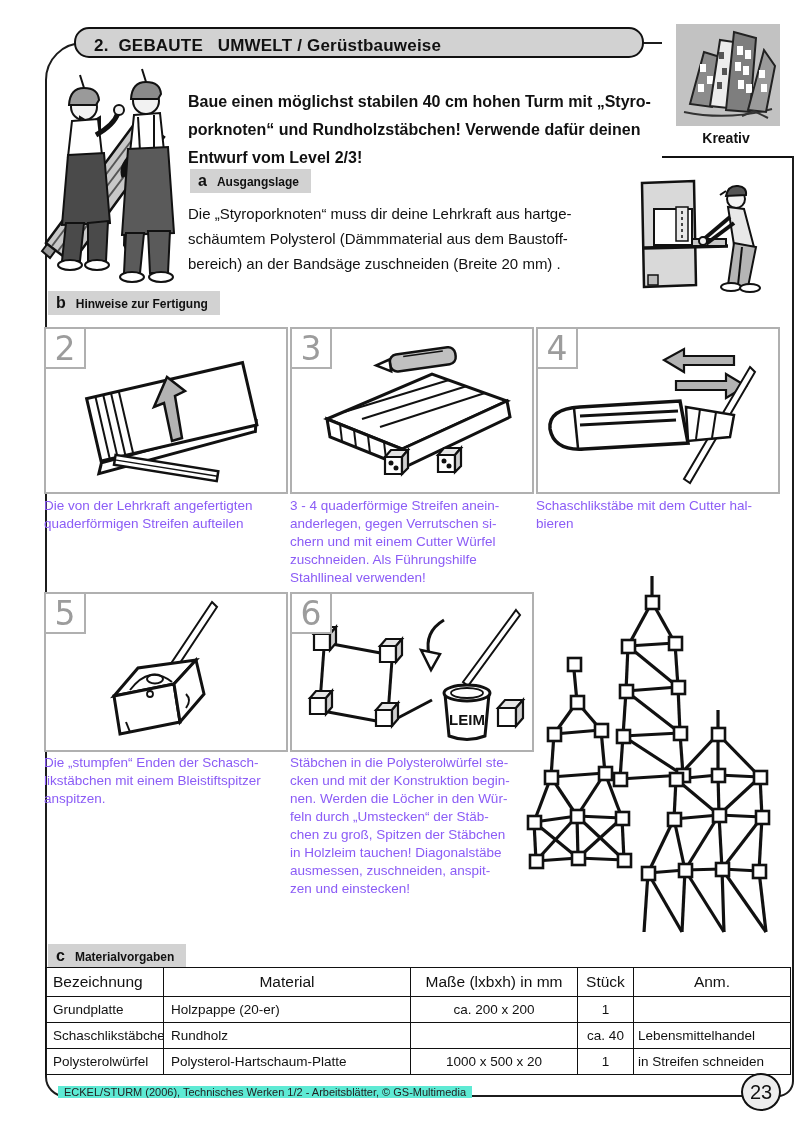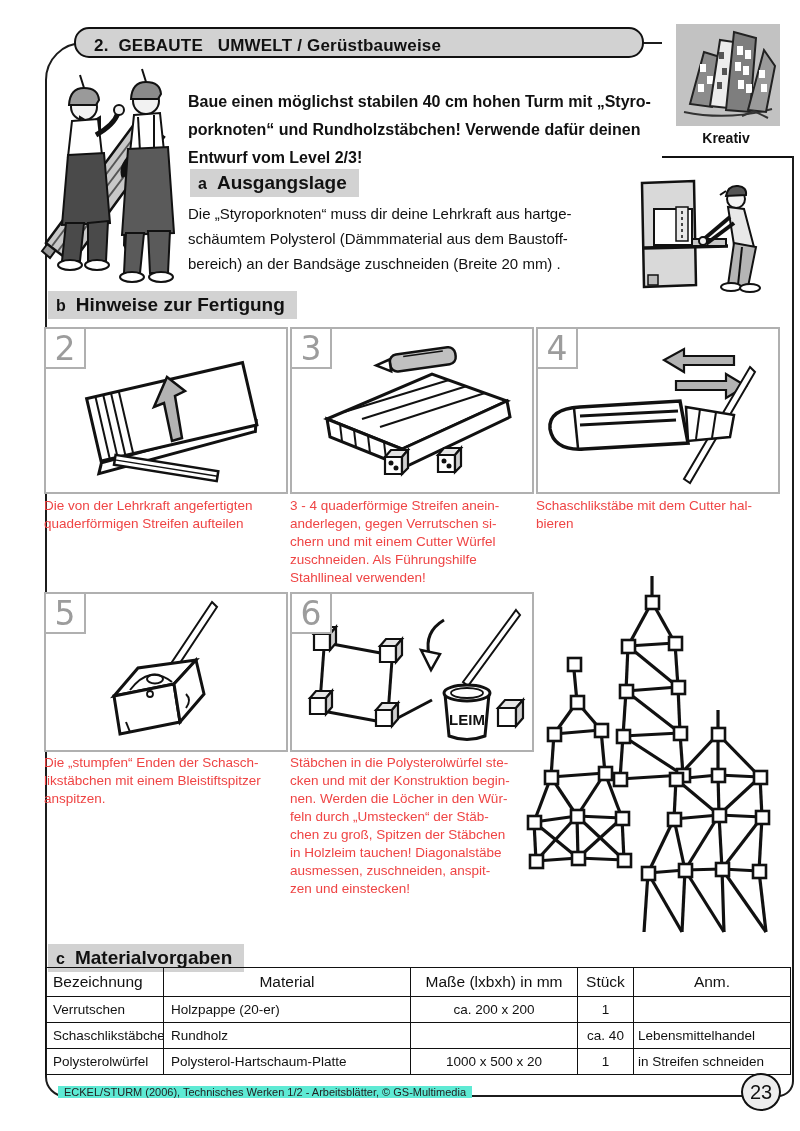--- a/index.html
+++ b/index.html
@@ -24,7 +24,7 @@
   
   .sec-label{background:#d2d2d2;display:inline-flex;align-items:baseline;padding:3px 12px 3px 8px;}
   .sec-letter{font-weight:bold;font-size:16px;margin-right:10px;}
-  .sec-title{font-weight:bold;font-size:19px;}
+  .sec-title{font-weight:bold;font-size:12px;}
   #sec-a{left:190px;top:169px;}
   #sec-b{left:48px;top:291px;}
   #sec-c{left:48px;top:944px;}

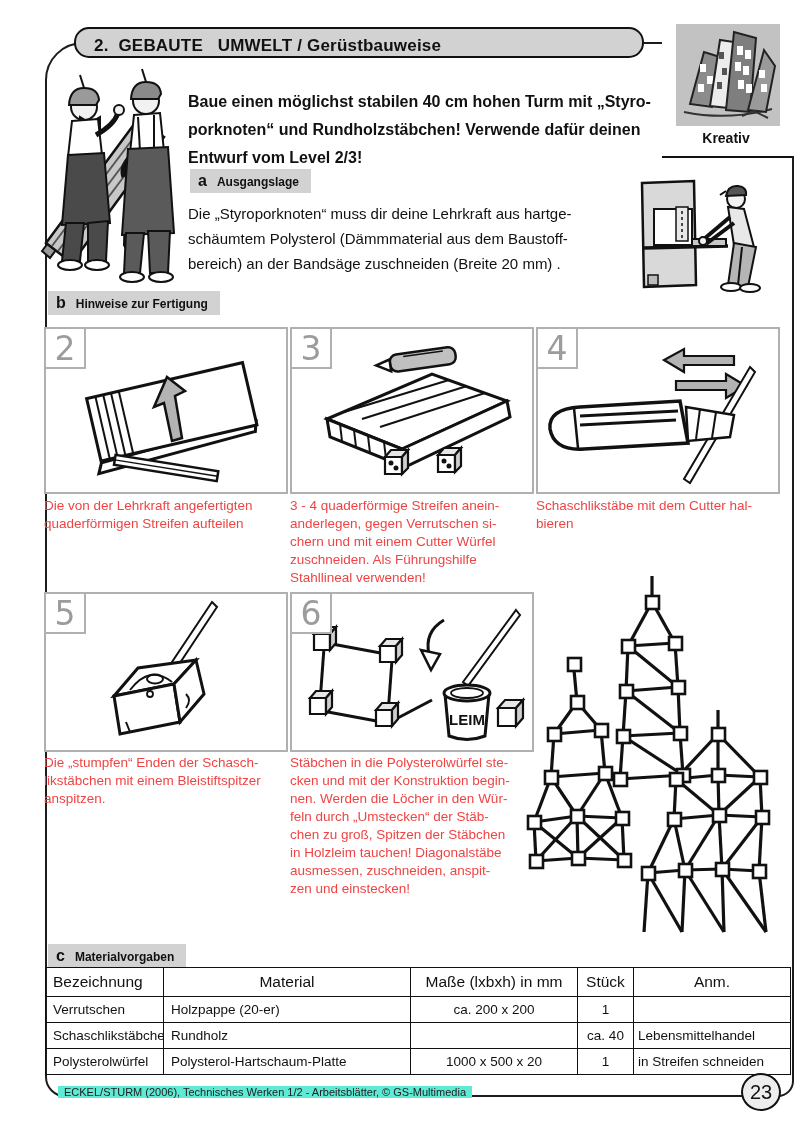--- a/index.html
+++ b/index.html
@@ -34,7 +34,7 @@
   .numbox{position:absolute;left:-2px;top:-2px;width:38px;height:38px;border:2px solid #b0b0b0;
           background:#fff;display:flex;align-items:center;justify-content:center;}
   .numbox span{font-size:33px;color:#9c9c9c;font-family:"DejaVu Sans",sans-serif;line-height:1;}
-  .caption{font-size:13.5px;line-height:18px;color:#ef4444;}
+  .caption{font-size:13.5px;line-height:18px;color:#8b5cf6;}
   #panel-2{left:44px;top:327px;width:240px;height:163px;}
   #panel-3{left:290px;top:327px;width:240px;height:163px;}
   #panel-4{left:536px;top:327px;width:240px;height:163px;}

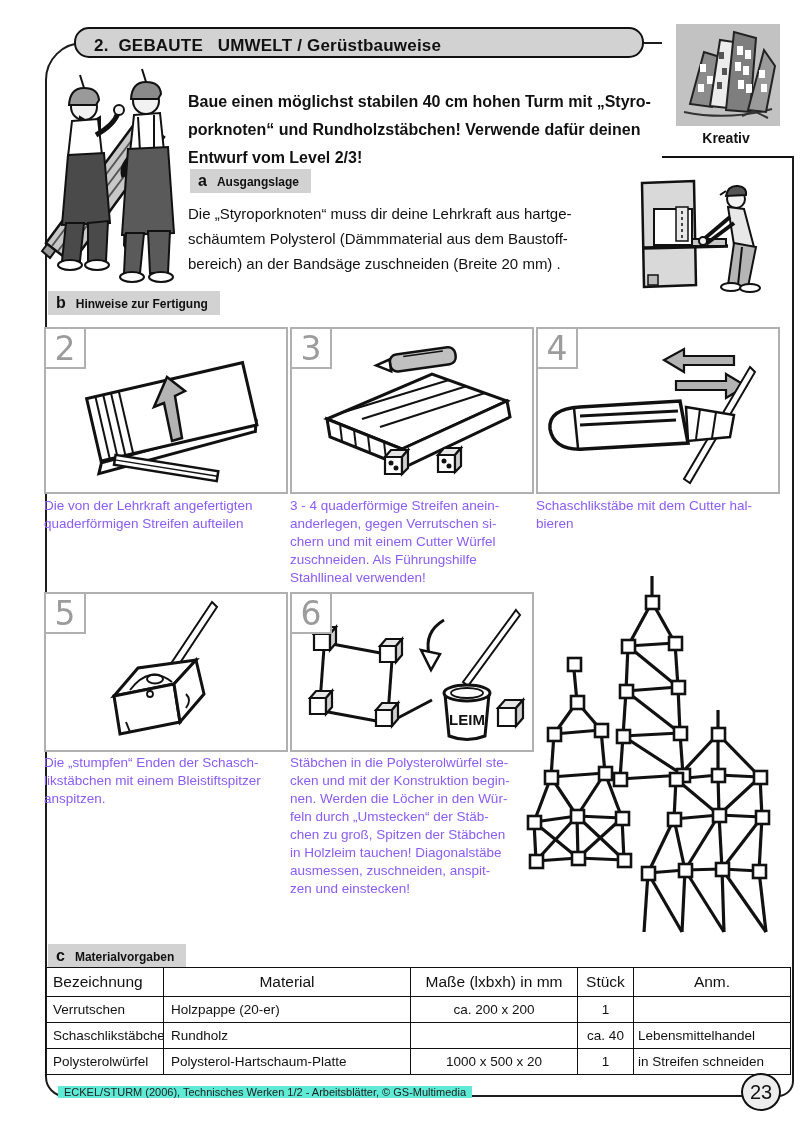--- a/index.html
+++ b/index.html
@@ -490,7 +490,7 @@
       <th class="cc">Anm.</th>
     </tr>
     <tr>
-      <td class="cl">Verrutschen</td>
+      <td class="cl">Grundplatte</td>
       <td class="cl">Holzpappe (20-er)</td>
       <td class="cc">ca. 200 x 200</td>
       <td class="cc">1</td>

